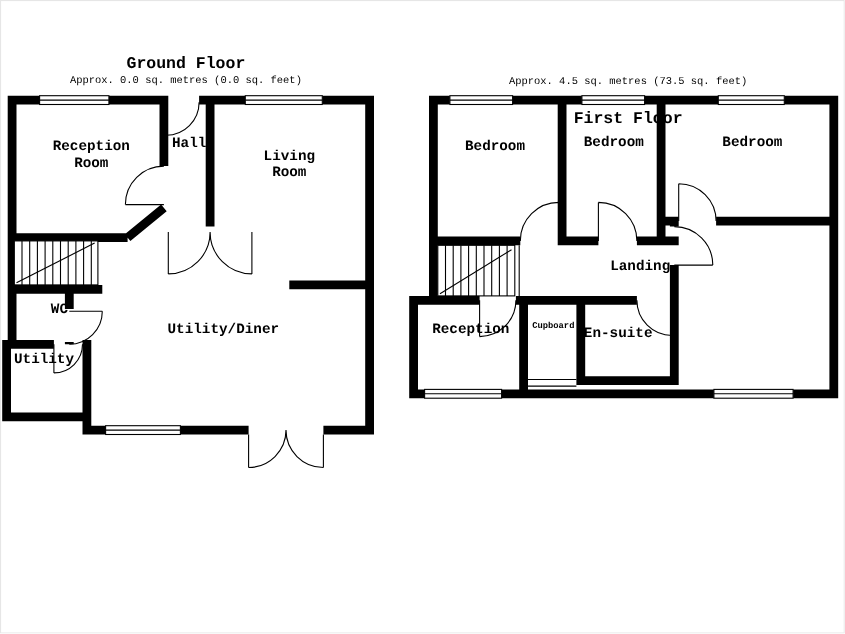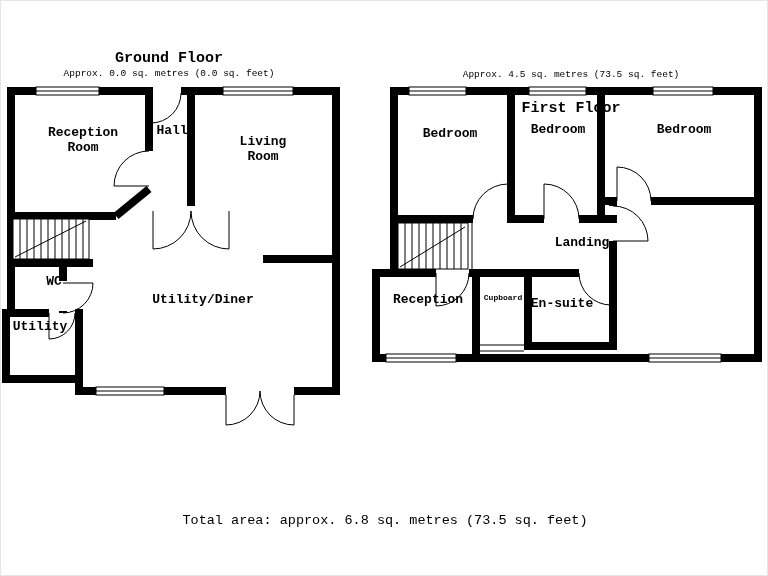--- a/index.html
+++ b/index.html
@@ -151,7 +151,6 @@
   <div class="txt room-label tiny" style="left:502px;top:297px;">Cupboard</div>
   <div class="txt room-label" style="left:561px;top:303px;">En-suite</div>
 
-  <div class="txt footer-text" style="left:384px;top:519px;">Total area: approx. 6.8 sq. metres (73.5 sq. feet)</div>
 
 </div>
 

